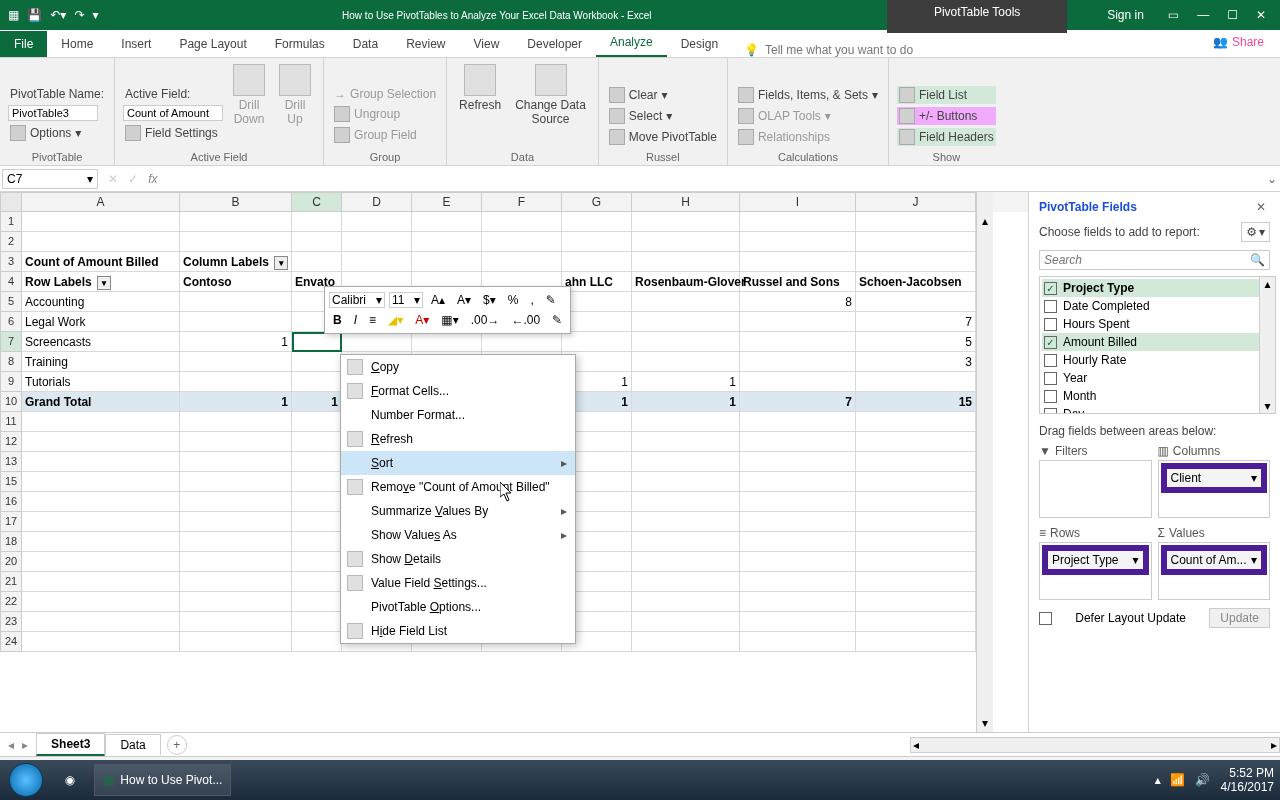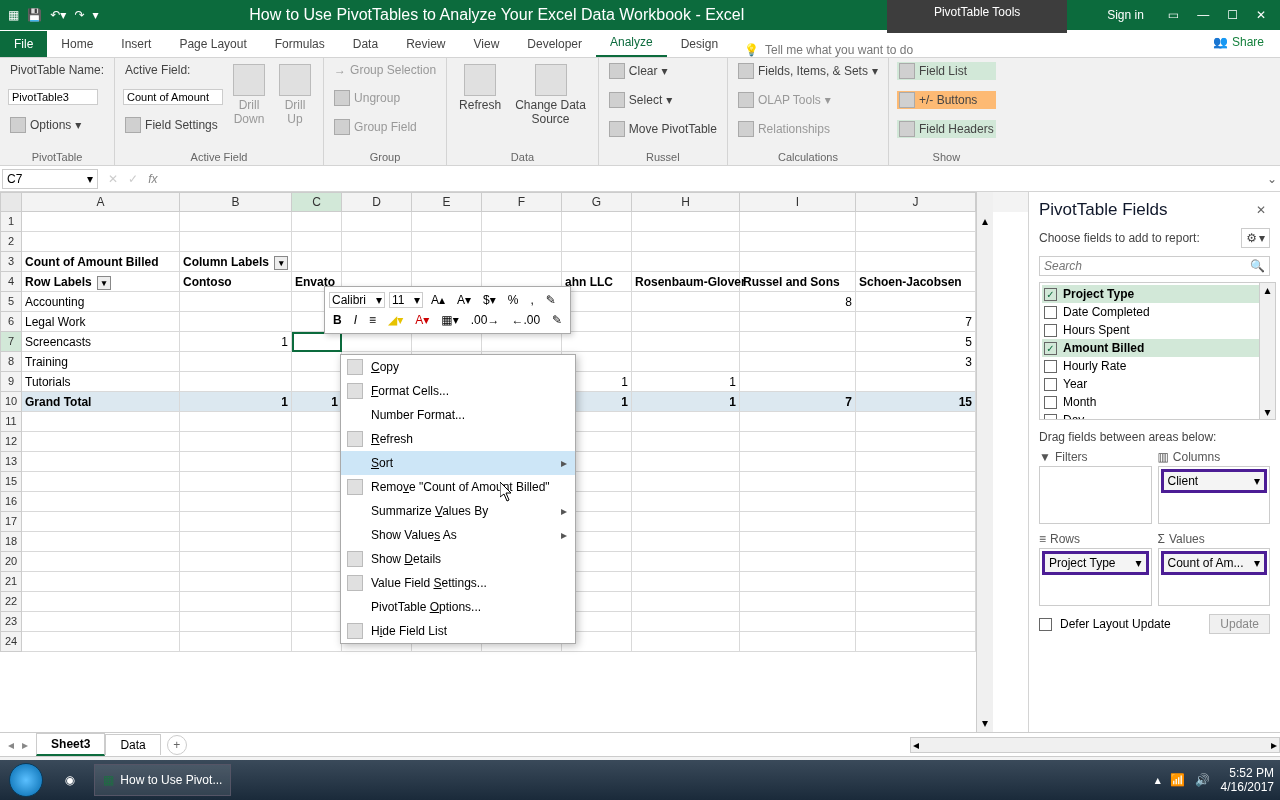--- a/index.html
+++ b/index.html
@@ -8,7 +8,7 @@
 
 .titlebar { height: 30px; background: #0c6b3d; display: flex; align-items: center; color: #fff; }
 .titlebar .qat { display: flex; gap: 8px; padding: 0 8px; align-items: center; }
-.titlebar .title-center { flex: 1; text-align: center; font-size: 16px; }
+.titlebar .title-center { flex: 1; text-align: center; font-size: 10px; }
 .titlebar .title-tools { width: 180px; text-align: center; background: #3d3d3d; height: 36px; line-height: 30px; margin-right: 40px; }
 .titlebar .win-controls { display: flex; gap: 18px; padding: 0 14px; align-items: center; }
 .titlebar .signin { margin-right: 10px; }

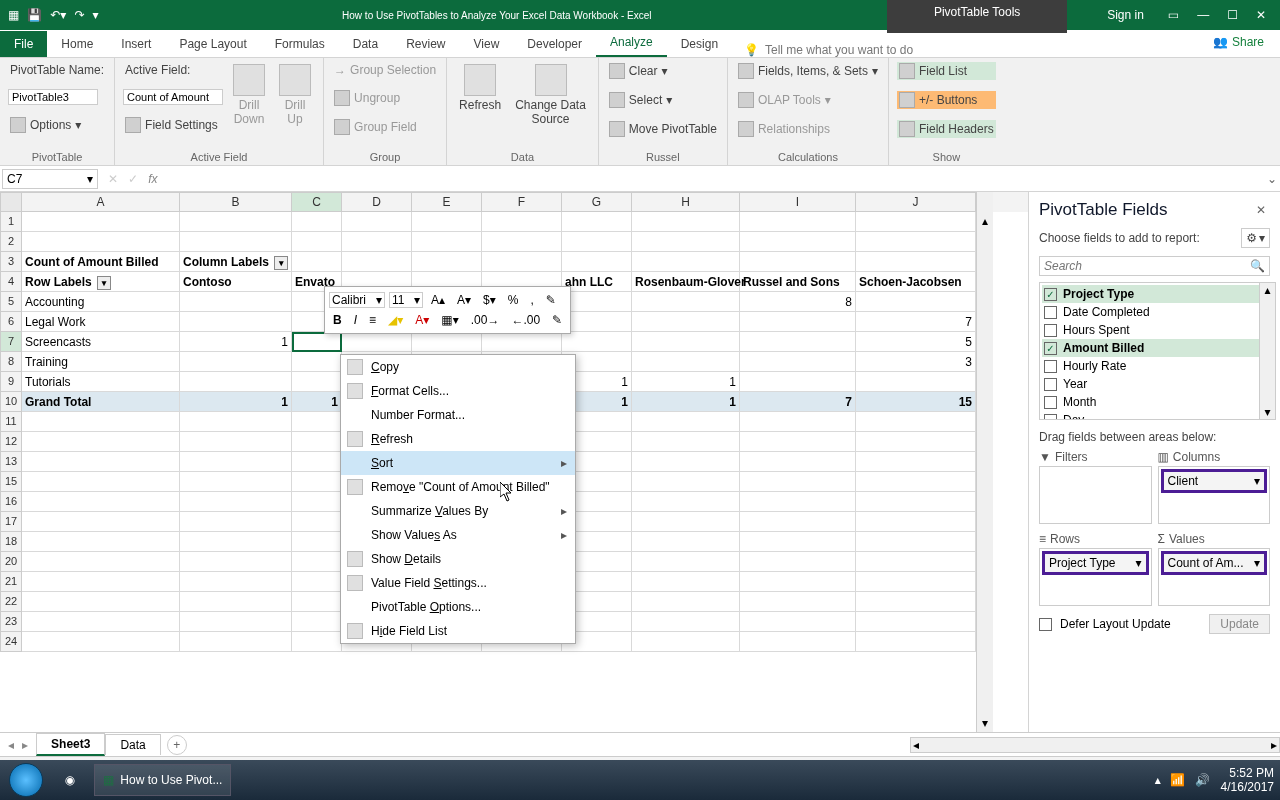--- a/index.html
+++ b/index.html
@@ -20,7 +20,7 @@
 .ribbon-tab.active { color: #0c6b3d; border-bottom: 2px solid #0c6b3d; }
 .ribbon-tab.design { color: #444; }
 .tellme { display: flex; align-items: center; gap: 6px; color: #777; padding: 0 12px; }
-.share { margin-left: auto; padding: 8px 16px; color: #15803d; }
+.share { margin-left: auto; padding: 8px 16px; color: #ec4899; }
 
 
 .ribbon-body { height: 108px; background: #f1f1f1; display: flex; border-bottom: 1px solid #d4d4d4; }

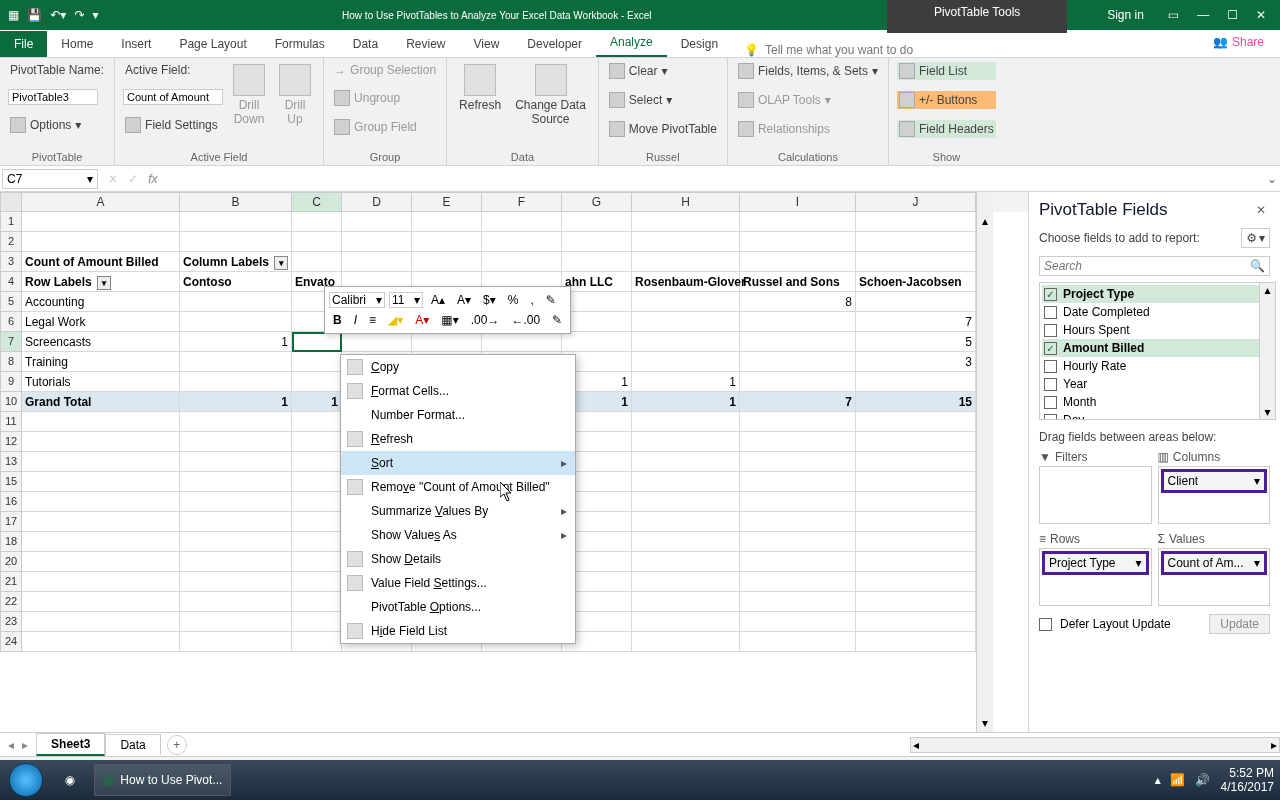--- a/index.html
+++ b/index.html
@@ -27,7 +27,7 @@
 .ribbon-group { border-right: 1px solid #d4d4d4; padding: 4px 8px 0 8px; display: flex; flex-direction: column; justify-content: space-between; }
 .ribbon-group-label { text-align: center; color: #666; font-size: 11px; padding-bottom: 2px; }
 .rg-content { flex: 1; display: flex; gap: 6px; align-items: flex-start; }
-.rg-col { display: flex; flex-direction: column; gap: 11px; }
+.rg-col { display: flex; flex-direction: column; gap: 3px; margin-top: 24px; }
 .rg-item { display: flex; align-items: center; gap: 4px; color: #444; padding: 1px 2px; white-space: nowrap; }
 .rg-item.dim { color: #999; }
 .rg-input { border: 1px solid #ccc; background: #fff; padding: 1px 3px; width: 90px; font-size: 11px; }

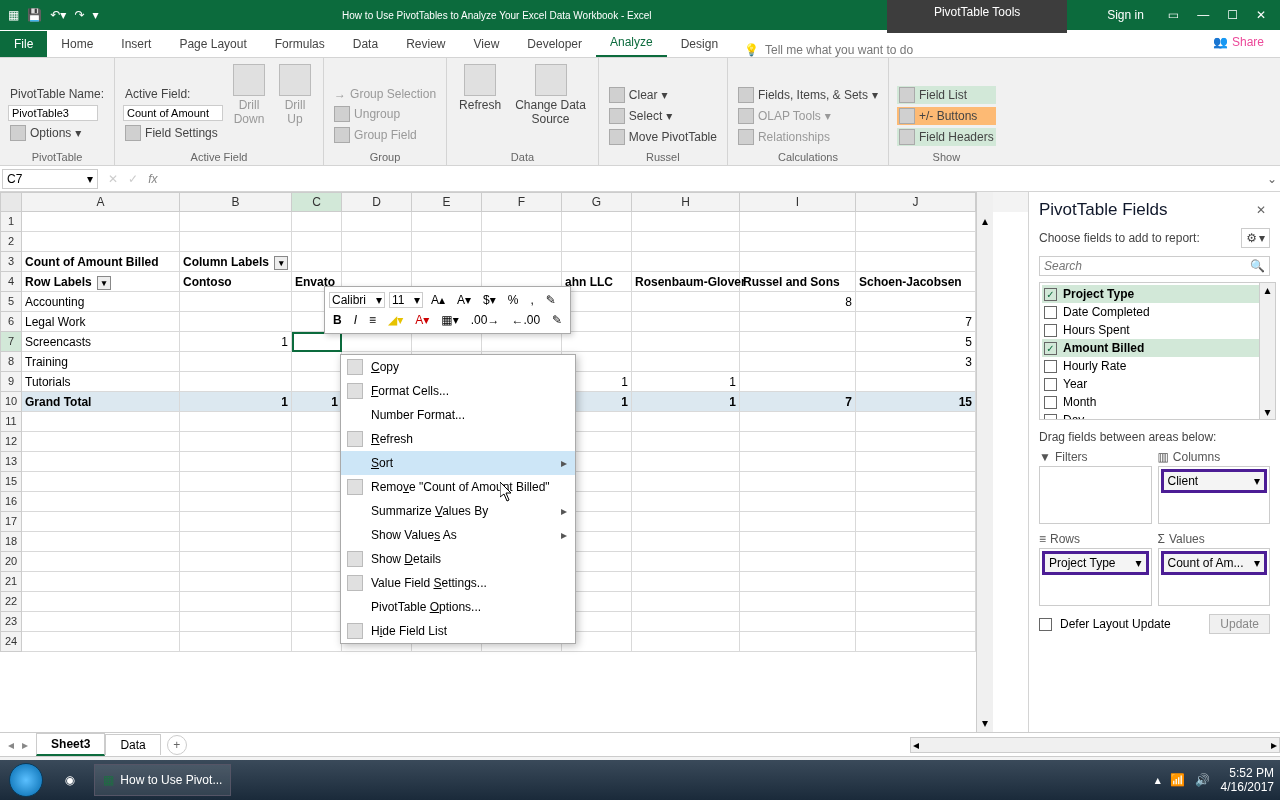--- a/index.html
+++ b/index.html
@@ -275,7 +275,7 @@
             <span class="rg-small-ico"></span>
             <span>Field List</span>
           </div>
-      <div class="rg-item" style="background:#fdba74">
+      <div class="rg-item" style="background:#f0abfc">
             <span class="rg-small-ico"></span>
             <span>+/- Buttons</span>
           </div>

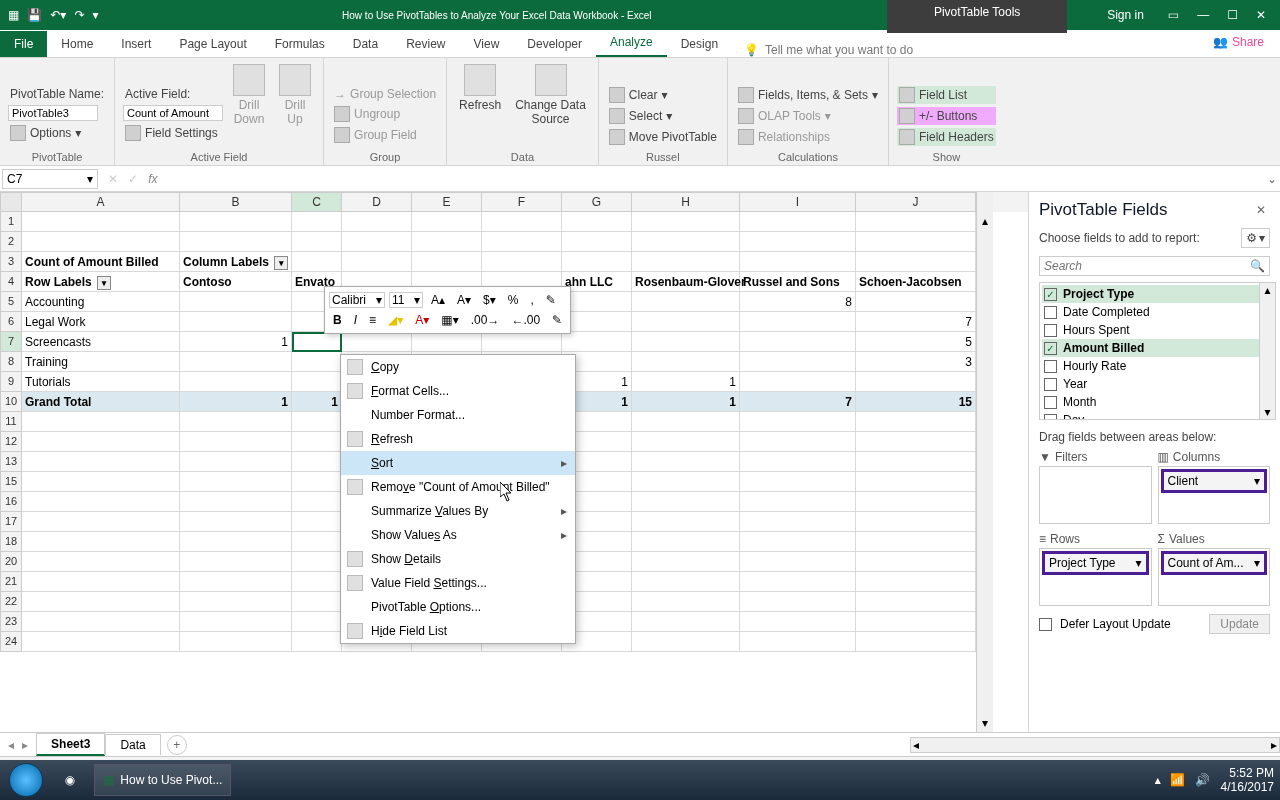--- a/index.html
+++ b/index.html
@@ -85,7 +85,7 @@
 
 .field-pane { width: 252px; border-left: 1px solid #d4d4d4; background: #fff; display: flex; flex-direction: column; }
 .fp-header { display: flex; align-items: center; padding: 8px 10px 4px 10px; }
-.fp-title { font-size: 17px; color: #0f172a; font-weight:400; flex:1; }
+.fp-title { font-size: 12px; color: #1d4ed8; font-weight:700; flex:1; }
 .fp-close { color: #666; padding: 0 4px; }
 .fp-sub { display:flex; align-items:center; padding: 4px 10px; gap:6px; color:#444; }
 .fp-gear { border:1px solid #ccc; padding:2px 4px; display:flex; gap:2px; }

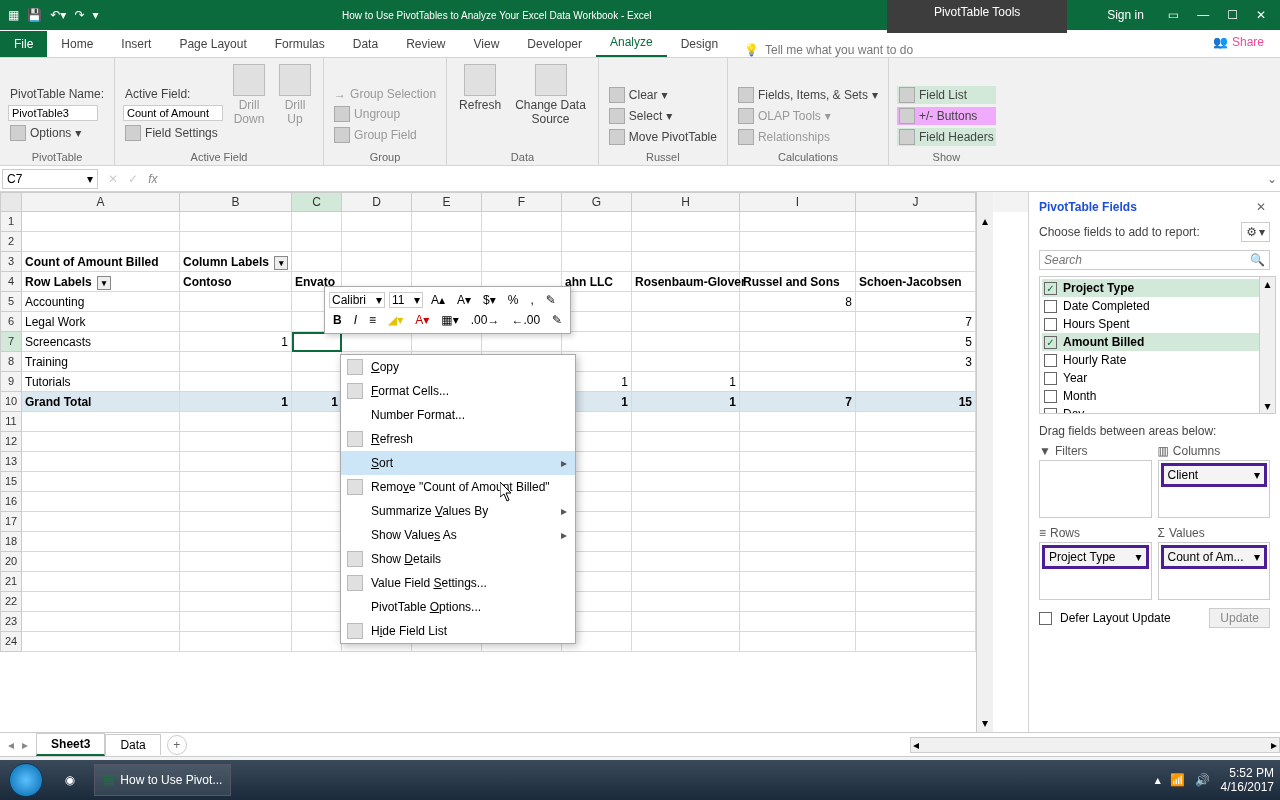--- a/index.html
+++ b/index.html
@@ -735,7 +735,7 @@
           </div>
           <div class="fp-field sel">
             <span class="chk">✓</span>
-            <span style="font-weight: bold;">Amount Billed</span>
+            <span style="font-weight: normal;">Amount Billed</span>
           </div>
           <div class="fp-field">
             <span class="chk"></span>

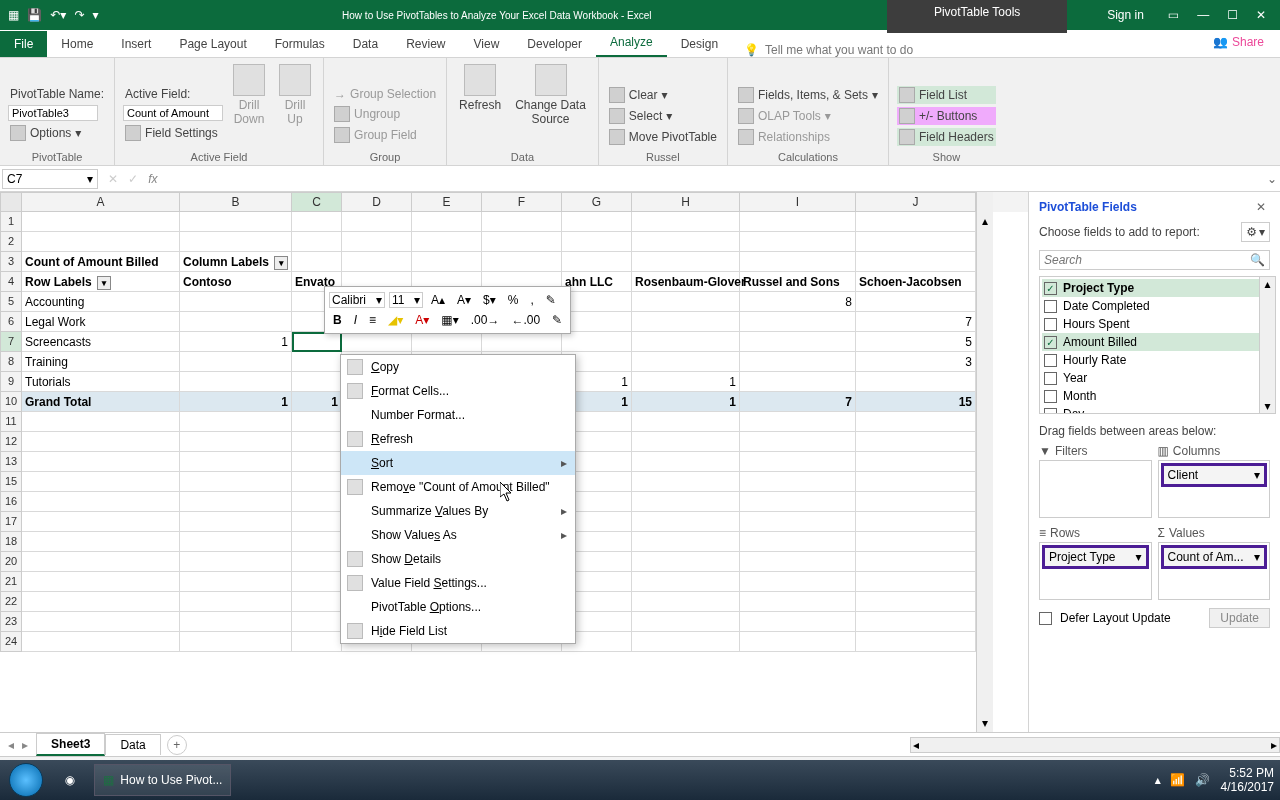--- a/index.html
+++ b/index.html
@@ -102,7 +102,7 @@
 .fp-area { display:flex; flex-direction:column; }
 .fp-area-head { display:flex; align-items:center; gap:4px; color:#555; padding:2px 0; }
 .fp-area-box { border:1px solid #ccc; height:58px; background:#fff; padding:2px; }
-.fp-chip { border:3px solid #4c1d95; background:#f4f4f4; padding:2px 4px; display:flex; justify-content:space-between; align-items:center; font-size:11px; }
+.fp-chip { border:6px solid #4c1d95; background:#f4f4f4; padding:2px 4px; display:flex; justify-content:space-between; align-items:center; font-size:11px; }
 .fp-bottom { display:flex; align-items:center; padding:8px 10px; gap:8px; }
 .fp-bottom .btn { border:1px solid #ccc; background:#f0f0f0; padding:2px 10px; color:#888; }
 

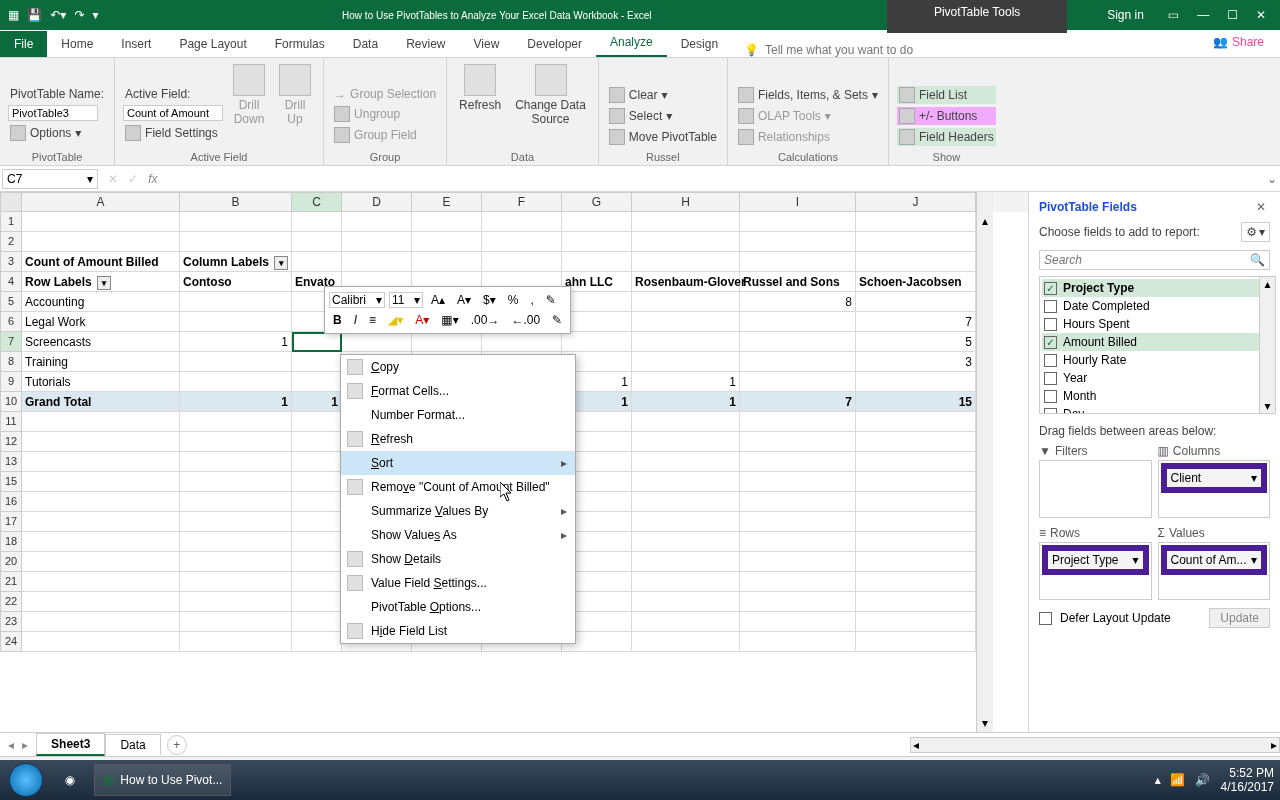--- a/index.html
+++ b/index.html
@@ -103,7 +103,7 @@
 .fp-area-head { display:flex; align-items:center; gap:4px; color:#555; padding:2px 0; }
 .fp-area-box { border:1px solid #ccc; height:58px; background:#fff; padding:2px; }
 .fp-chip { border:6px solid #4c1d95; background:#f4f4f4; padding:2px 4px; display:flex; justify-content:space-between; align-items:center; font-size:11px; }
-.fp-bottom { display:flex; align-items:center; padding:8px 10px; gap:8px; }
+.fp-bottom { display:flex; align-items:center; padding:8px 10px; gap:8px;text-align:center; }
 .fp-bottom .btn { border:1px solid #ccc; background:#f0f0f0; padding:2px 10px; color:#888; }
 
 

